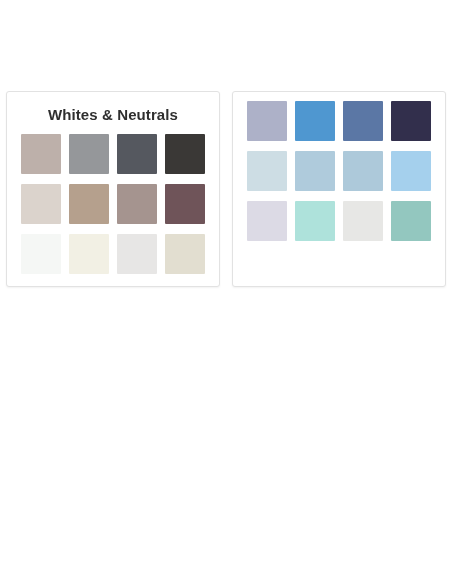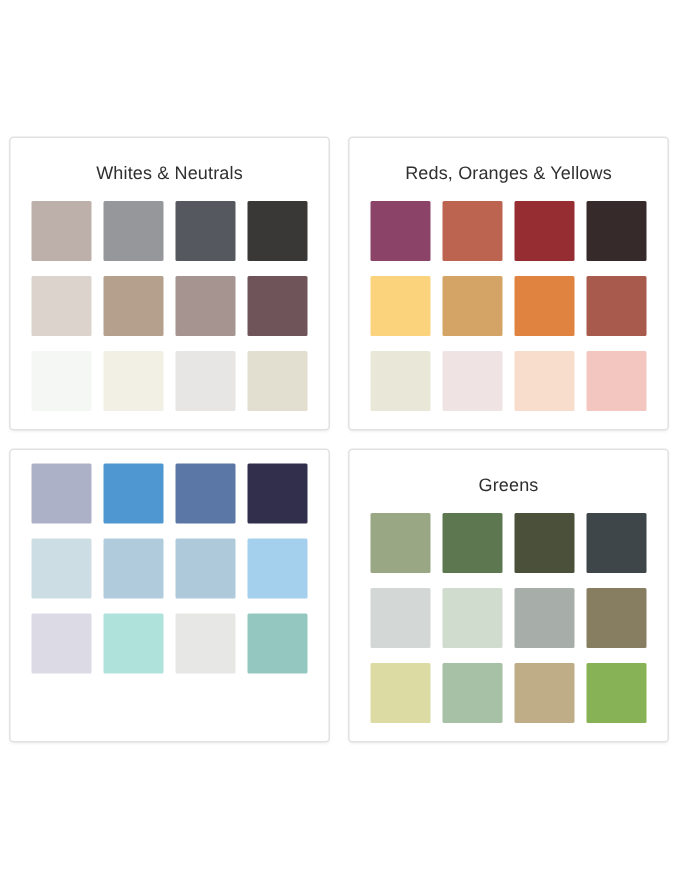--- a/index.html
+++ b/index.html
@@ -43,10 +43,10 @@
     align-items: center;
   }
   .card-title {
-    font-size: 12px;
+    font-size: 15px;
     line-height: 18px;
     color: #2f2f2f;
-    font-weight: normal;
+    font-weight: bold;
     text-align: center;
     letter-spacing: 0.1px;
     margin: 5px 0 10px 0;

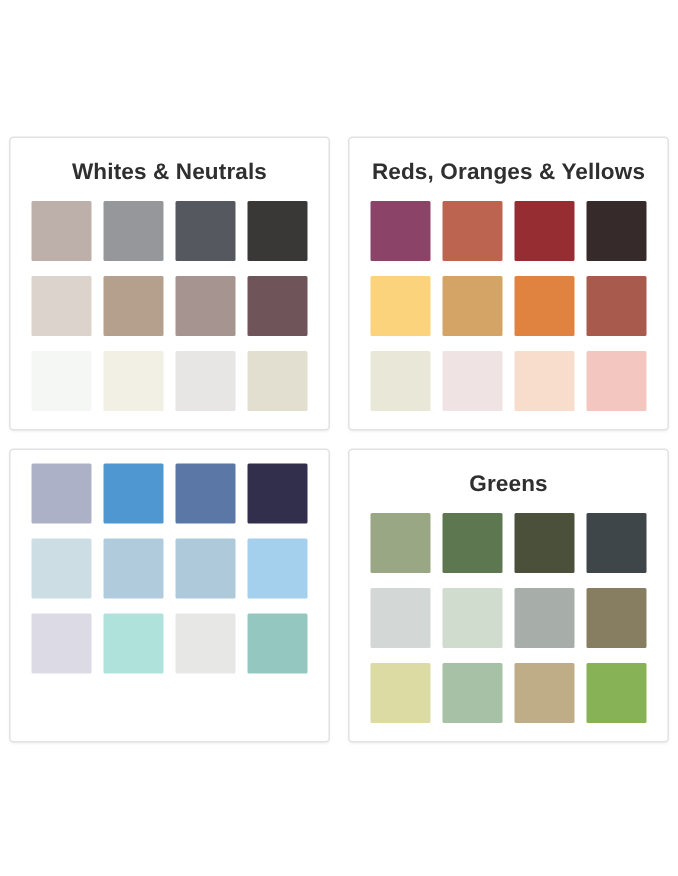--- a/index.html
+++ b/index.html
@@ -91,23 +91,6 @@
       </div>
     </div>
 
-    <div class="palette-card">
-      <div class="card-title">Reds, Oranges &amp; Yellows</div>
-      <div class="swatch-grid">
-        <div class="swatch" style="background-color: rgb(139, 68, 104);"></div>
-        <div class="swatch" style="background-color: rgb(188, 100, 80);"></div>
-        <div class="swatch" style="background-color: rgb(149, 45, 51);"></div>
-        <div class="swatch" style="background-color: rgb(54, 42, 42);"></div>
-        <div class="swatch" style="background-color: rgb(252, 211, 125);"></div>
-        <div class="swatch" style="background-color: rgb(211, 164, 101);"></div>
-        <div class="swatch" style="background-color: rgb(224, 131, 64);"></div>
-        <div class="swatch" style="background-color: rgb(168, 90, 77);"></div>
-        <div class="swatch" style="background-color: rgb(233, 232, 216);"></div>
-        <div class="swatch" style="background-color: rgb(239, 228, 227);"></div>
-        <div class="swatch" style="background-color: rgb(248, 221, 204);"></div>
-        <div class="swatch" style="background-color: rgb(243, 199, 192);"></div>
-      </div>
-    </div>
 
     <div class="palette-card">
       <div class="swatch-grid">

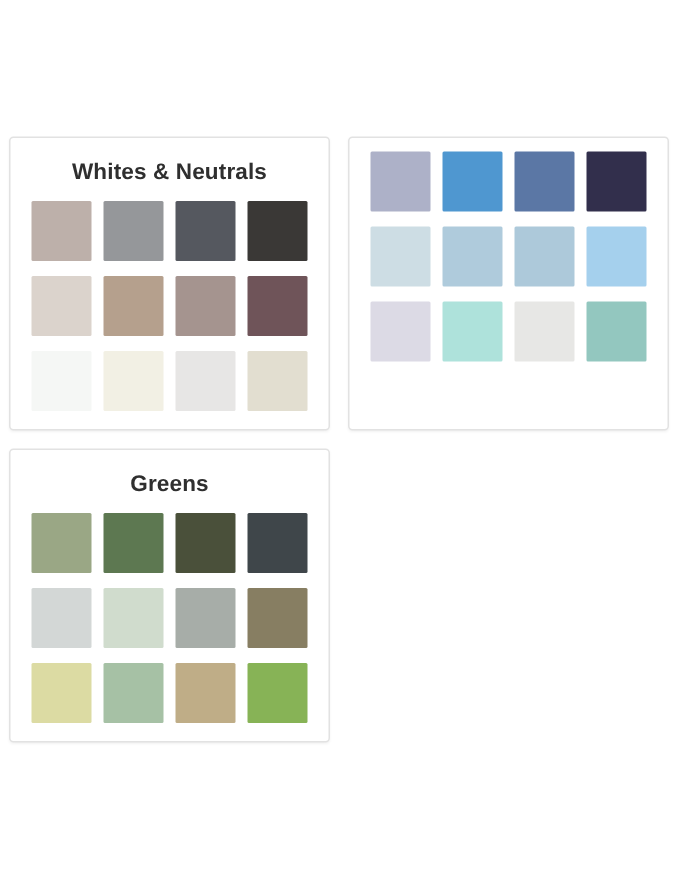--- a/index.html
+++ b/index.html
@@ -109,23 +109,6 @@
       </div>
     </div>
 
-    <div class="palette-card">
-      <div class="card-title">Greens</div>
-      <div class="swatch-grid">
-        <div class="swatch" style="background-color: rgb(154, 167, 133);"></div>
-        <div class="swatch" style="background-color: rgb(93, 120, 81);"></div>
-        <div class="swatch" style="background-color: rgb(74, 80, 58);"></div>
-        <div class="swatch" style="background-color: rgb(63, 70, 74);"></div>
-        <div class="swatch" style="background-color: rgb(211, 215, 214);"></div>
-        <div class="swatch" style="background-color: rgb(208, 220, 205);"></div>
-        <div class="swatch" style="background-color: rgb(167, 173, 168);"></div>
-        <div class="swatch" style="background-color: rgb(135, 126, 98);"></div>
-        <div class="swatch" style="background-color: rgb(220, 219, 163);"></div>
-        <div class="swatch" style="background-color: rgb(166, 193, 165);"></div>
-        <div class="swatch" style="background-color: rgb(191, 173, 135);"></div>
-        <div class="swatch" style="background-color: rgb(135, 179, 86);"></div>
-      </div>
-    </div>
 
   </div>
 </div>

